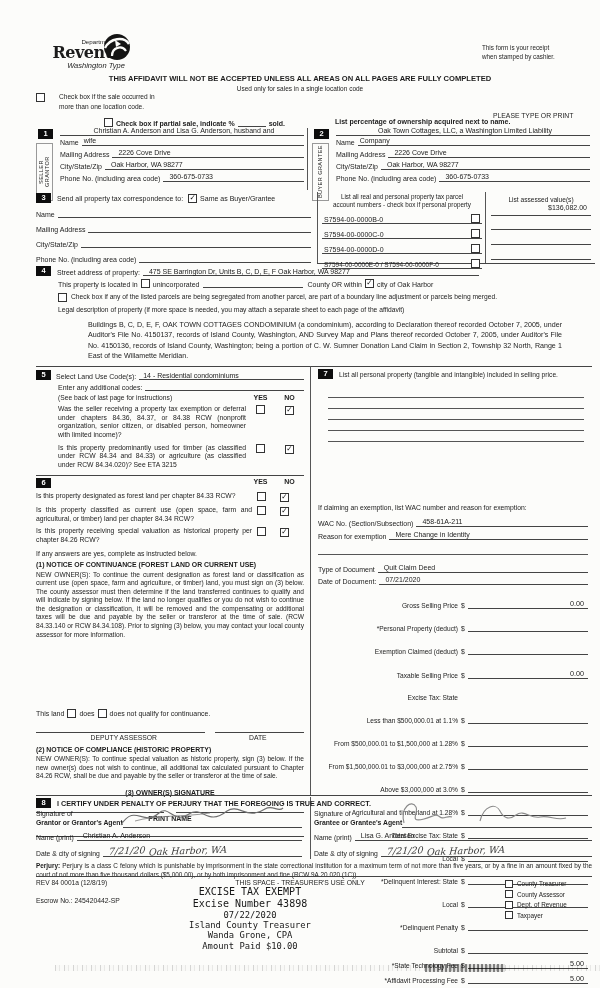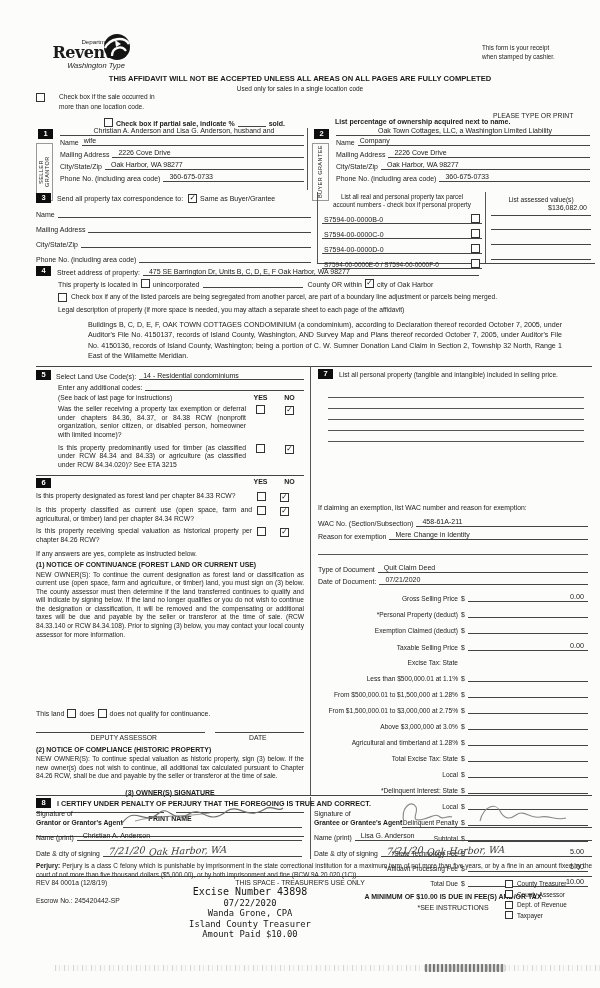--- a/index.html
+++ b/index.html
@@ -24,7 +24,7 @@
   .qcb{width:29px;text-align:center;flex:none;}
   .qhead{display:flex;justify-content:flex-end;font-weight:bold;}
   .qhead span{width:29px;text-align:center;}
-  .taxrow{display:flex;align-items:flex-end;margin-top:7px;}
+  .taxrow{display:flex;align-items:flex-end;margin-top:14px;}
   .taxlabel{width:140px;text-align:right;white-space:nowrap;flex:none;padding-right:3px;font-size:6.6px;}
   .taxd{flex:none;width:7px;font-size:6.8px;}
   .taxline{flex:1;border-bottom:1px solid #444;text-align:right;padding-right:4px;min-height:8px;font-size:7.2px;}

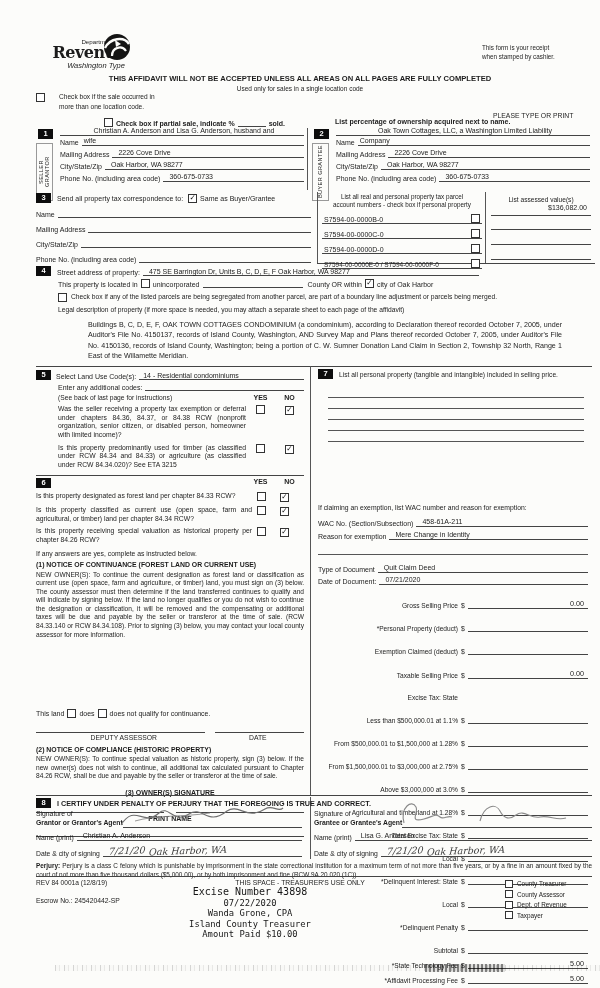--- a/index.html
+++ b/index.html
@@ -546,6 +546,7 @@
   </div>
 
   <div class="abs stamp" style="left:135px;top:886px;width:230px;">
+    <div style="font-size:10px;">EXCISE TAX EXEMPT</div>
     <div style="font-size:10px;">Excise Number 43898</div>
     <div style="font-size:8.8px;">07/22/2020</div>
     <div style="font-size:8.8px;">Wanda Grone, CPA</div>

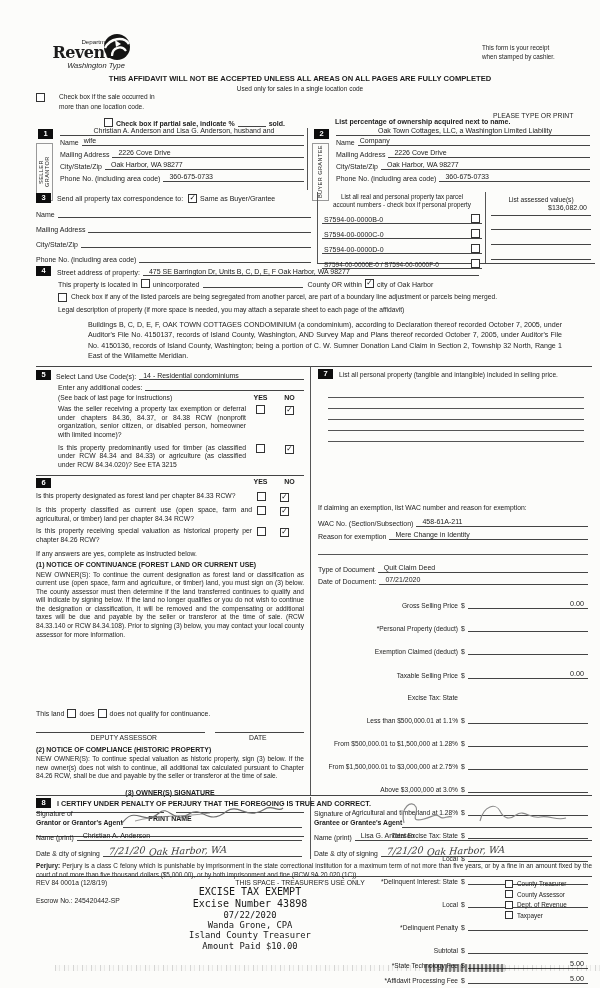--- a/index.html
+++ b/index.html
@@ -549,8 +549,8 @@
     <div style="font-size:10px;">EXCISE TAX EXEMPT</div>
     <div style="font-size:10px;">Excise Number 43898</div>
     <div style="font-size:8.8px;">07/22/2020</div>
+    <div style="font-size:8.8px;">Island County Treasurer</div>
     <div style="font-size:8.8px;">Wanda Grone, CPA</div>
-    <div style="font-size:8.8px;">Island County Treasurer</div>
     <div style="font-size:8.8px;">Amount Paid $10.00</div>
   </div>
 

